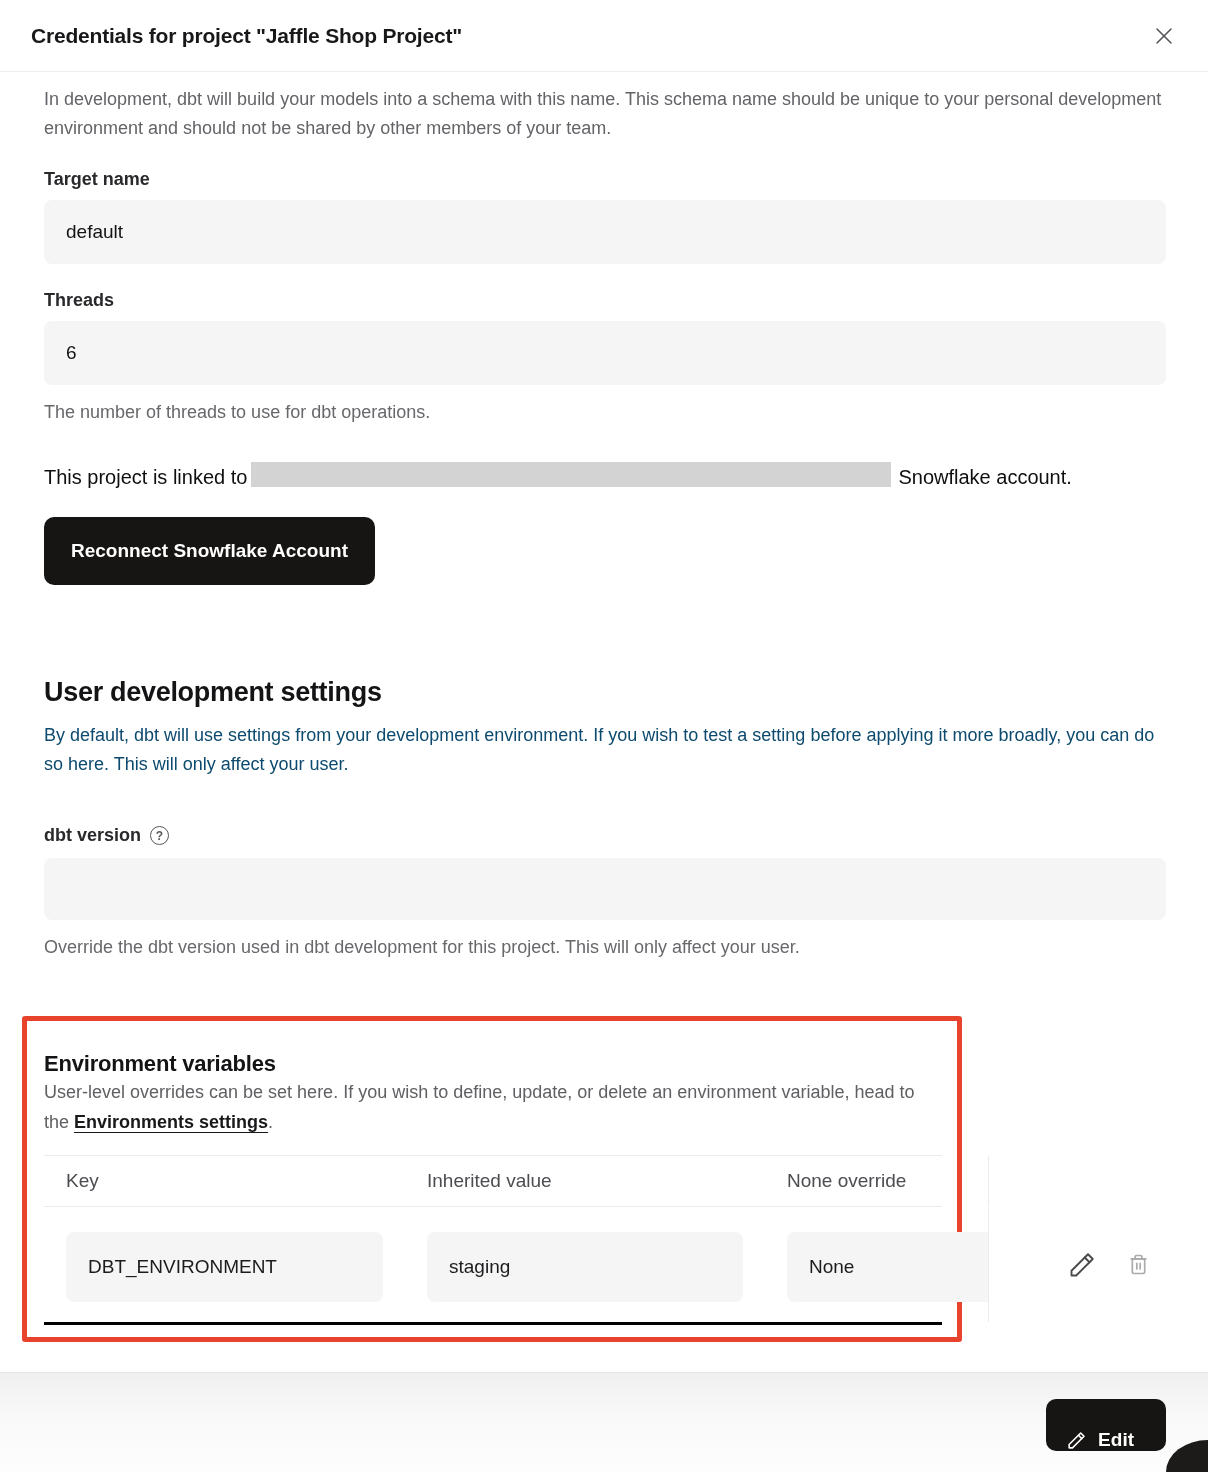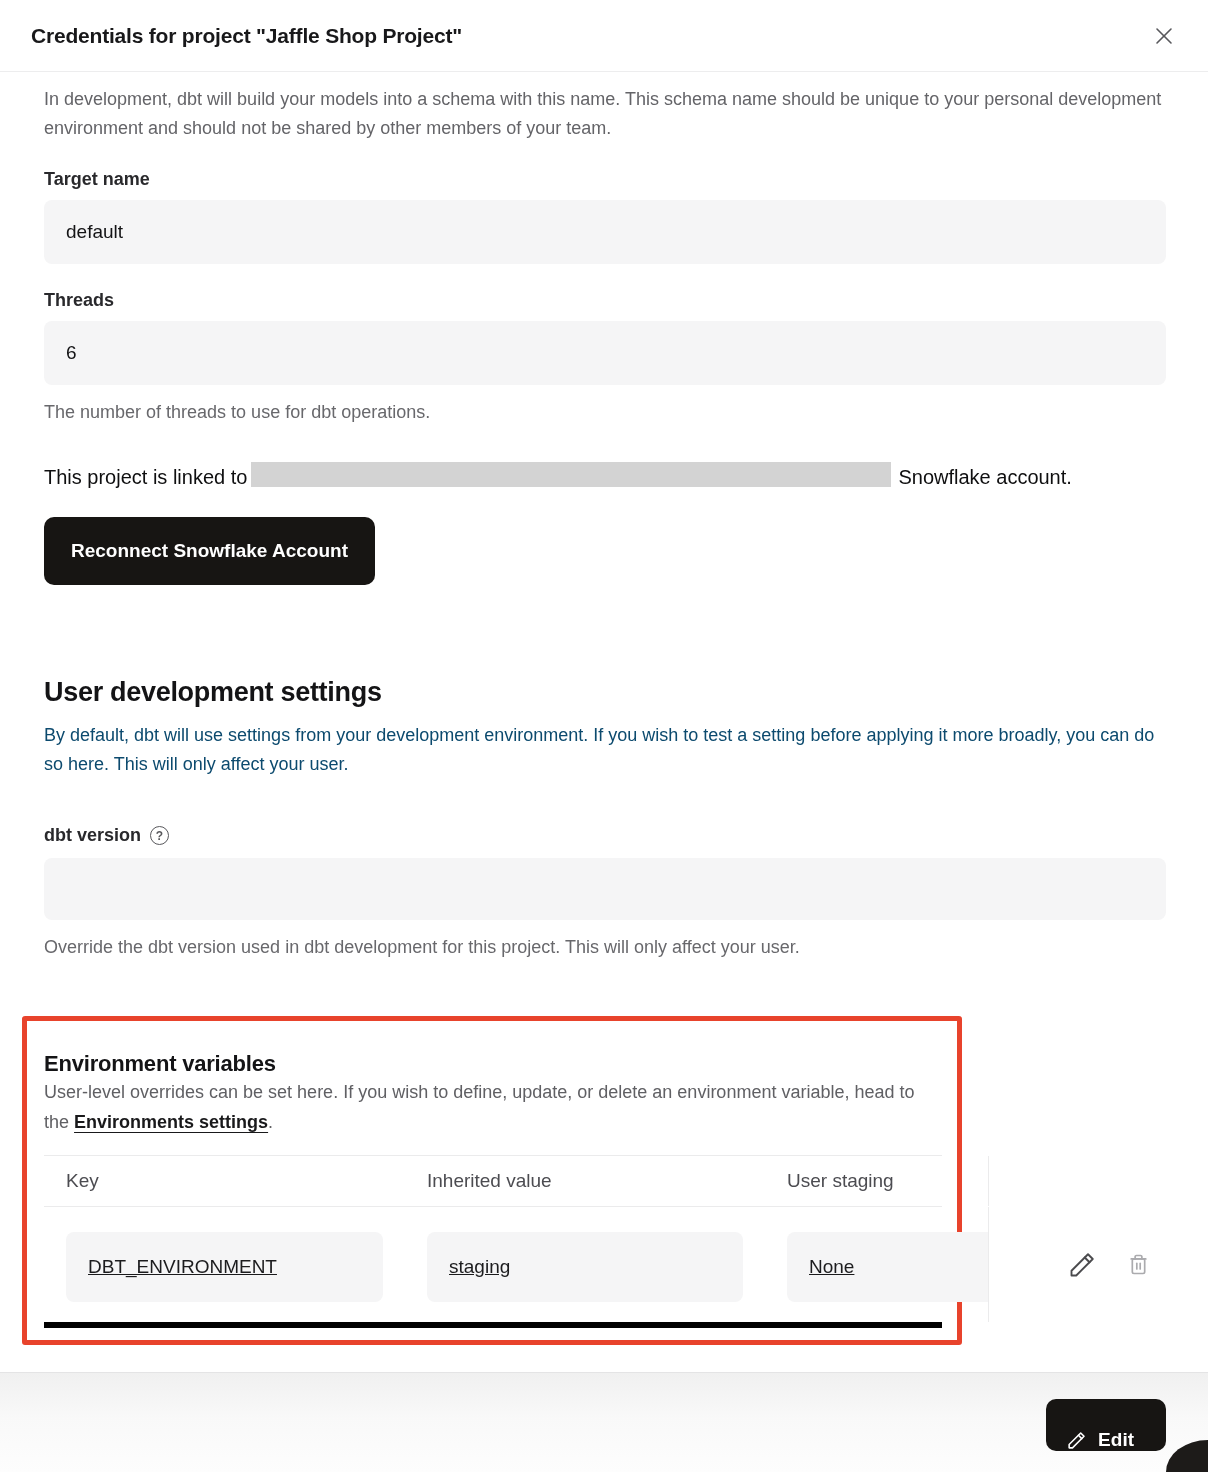--- a/index.html
+++ b/index.html
@@ -194,7 +194,7 @@
     <div class="t-head">
       <div class="th">Key</div>
       <div class="th">Inherited value</div>
-      <div class="th">User staging</div>
+      <div class="th">None override</div>
       <div class="th actions"></div>
     </div>
 

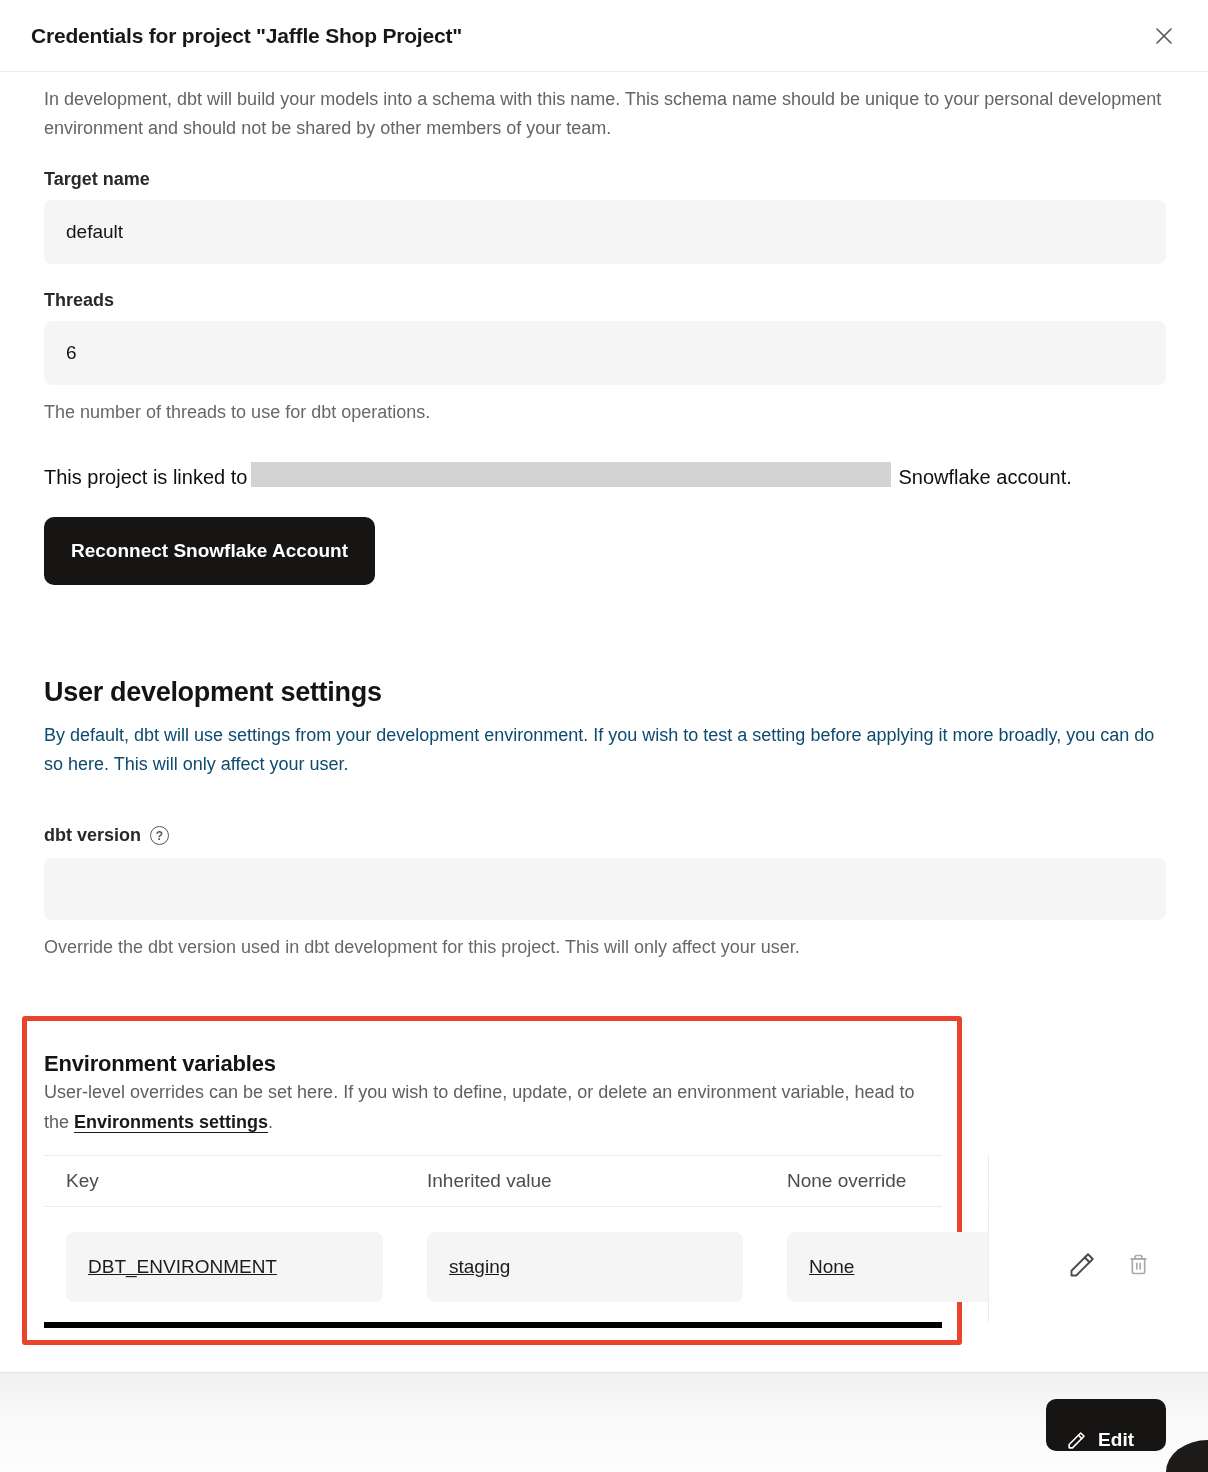--- a/index.html
+++ b/index.html
@@ -110,7 +110,7 @@
   .t-head .th.actions, .t-row .cell.actions{
     border-left:1px solid #ebebec; height:100%; padding-left:0;
   }
-  .t-row{ border-bottom:6px solid #000000;text-decoration:underline; }
+  .t-row{ border-bottom:3px solid #000000; }
   .t-row .cell{ padding:25px 0 20px; }
   .pill{
     height:70px; background:#f5f5f6; border-radius:8px;

